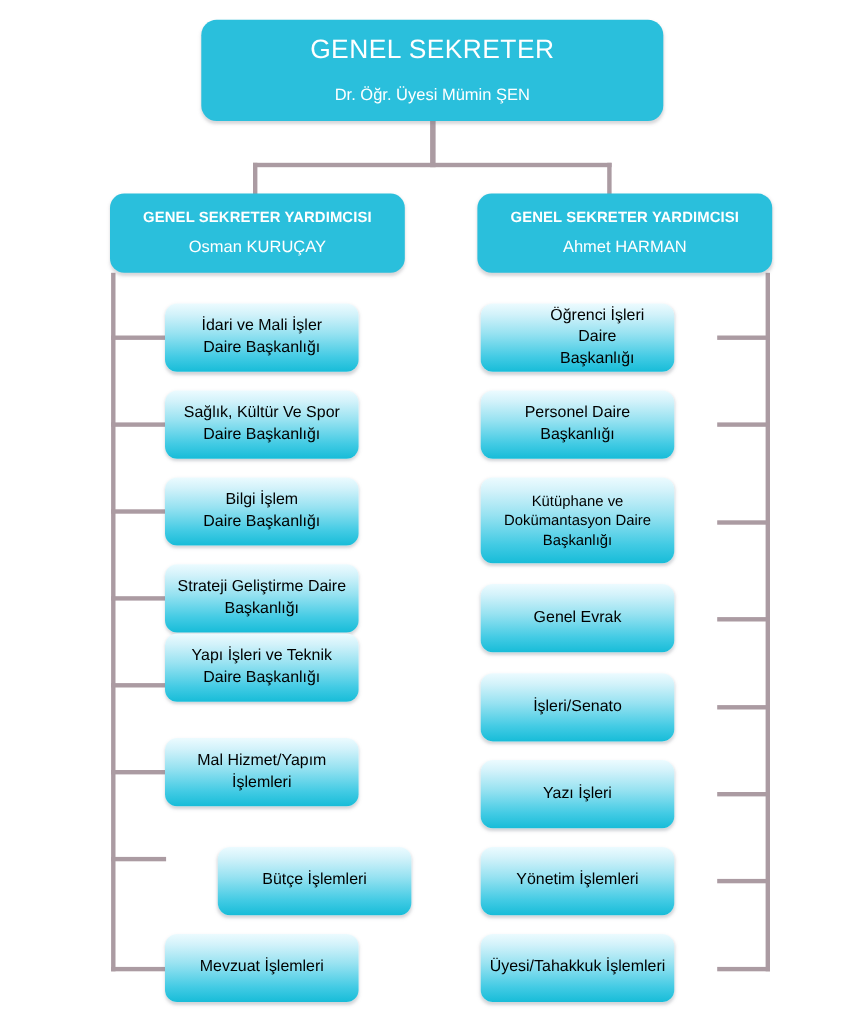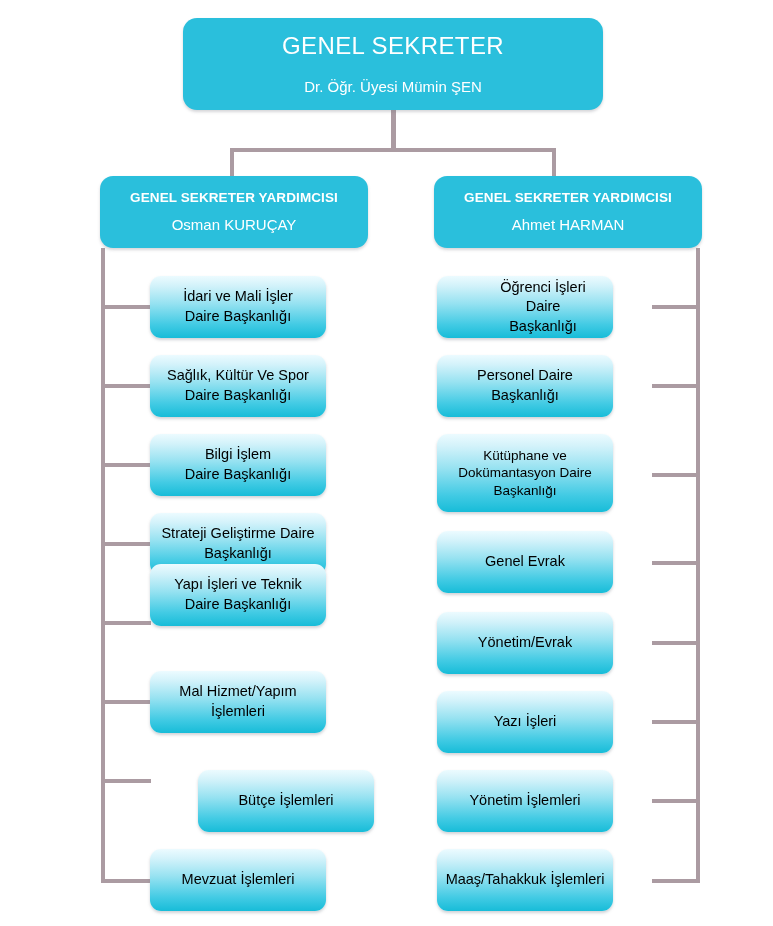--- a/index.html
+++ b/index.html
@@ -171,7 +171,7 @@
     <div class="unit-box" style="top:513px;">
         <span>Strateji Geliştirme Daire<br>Başkanlığı</span>
       </div>
-    <div class="unit-box" style="top:564px;text-align:center;">
+    <div class="unit-box" style="top:576px;text-align:center;">
         <span>Yapı İşleri ve Teknik<br>Daire Başkanlığı</span>
       </div>
     <div class="unit-box" style="top:671px;">

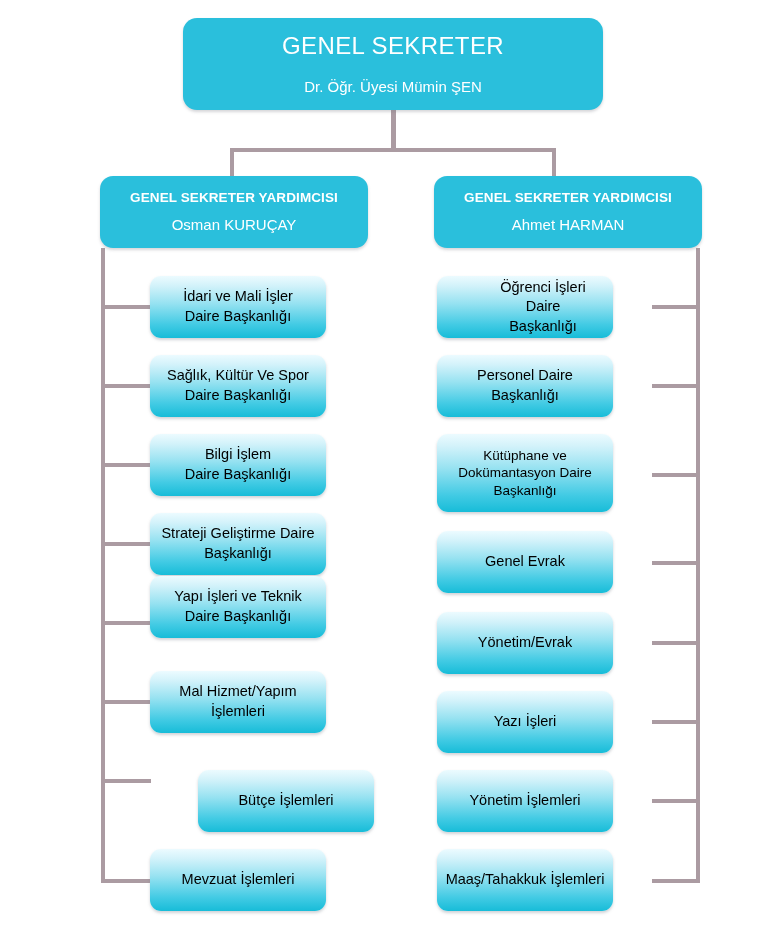--- a/index.html
+++ b/index.html
@@ -199,7 +199,7 @@
         <span>Genel Evrak</span>
       </div>
     <div class="unit-box" style="top:612px;">
-        <span>Yönetim/Evrak</span>
+        <span>İşleri/Senato</span>
       </div>
     <div class="unit-box" style="top:691px;">
         <span>Yazı İşleri</span>

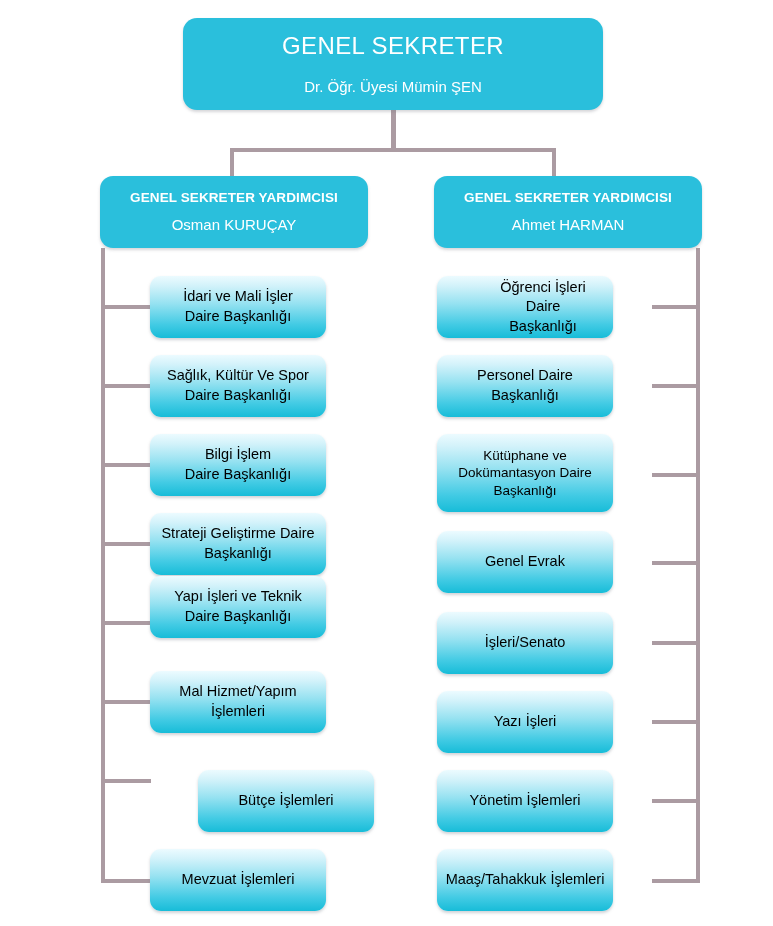--- a/index.html
+++ b/index.html
@@ -208,7 +208,7 @@
         <span>Yönetim İşlemleri</span>
       </div>
     <div class="unit-box" style="top:849px;">
-        <span>Maaş/Tahakkuk İşlemleri</span>
+        <span>Üyesi/Tahakkuk İşlemleri</span>
       </div>
   </div>
 

